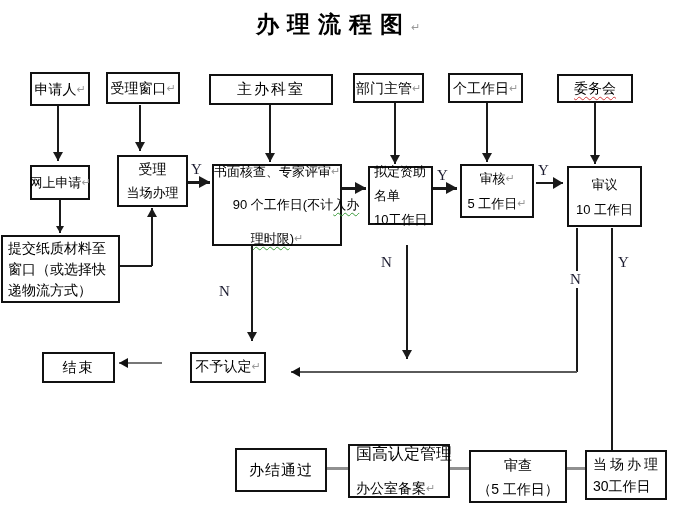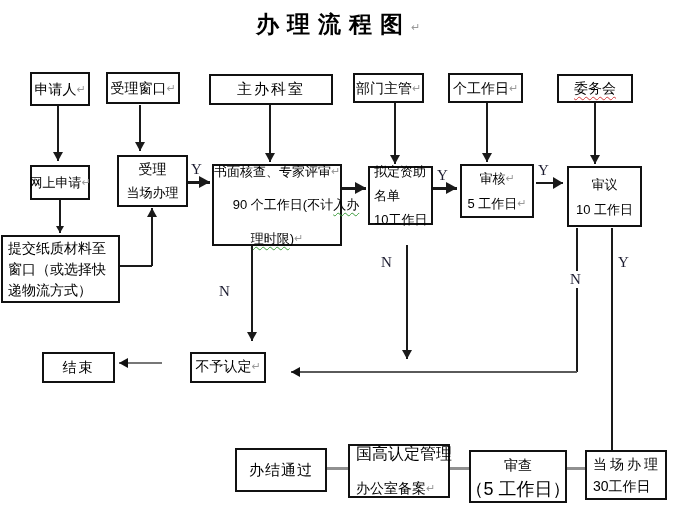--- a/index.html
+++ b/index.html
@@ -95,7 +95,7 @@
     </div>
     <div class="box" style="left: 469px; top: 450px; width: 98px; height: 53px;">
       <div class="bline" style="font-size: 14px; line-height: 24px;"><span>审查</span></div>
-      <div class="bline" style="font-size: 18px; line-height: 24px;"><span>（5 工作日）</span></div>
+      <div class="bline" style="font-size: 14px; line-height: 24px;"><span>（5 工作日）</span></div>
     </div>
     <div class="box left-align" style="left: 585px; top: 450px; width: 82px; height: 50px; padding-left: 6px; padding-right: 2px;">
       <div class="bline" style="font-size: 14px; line-height: 22px; letter-spacing: 3px;"><span>当场办理</span></div>

